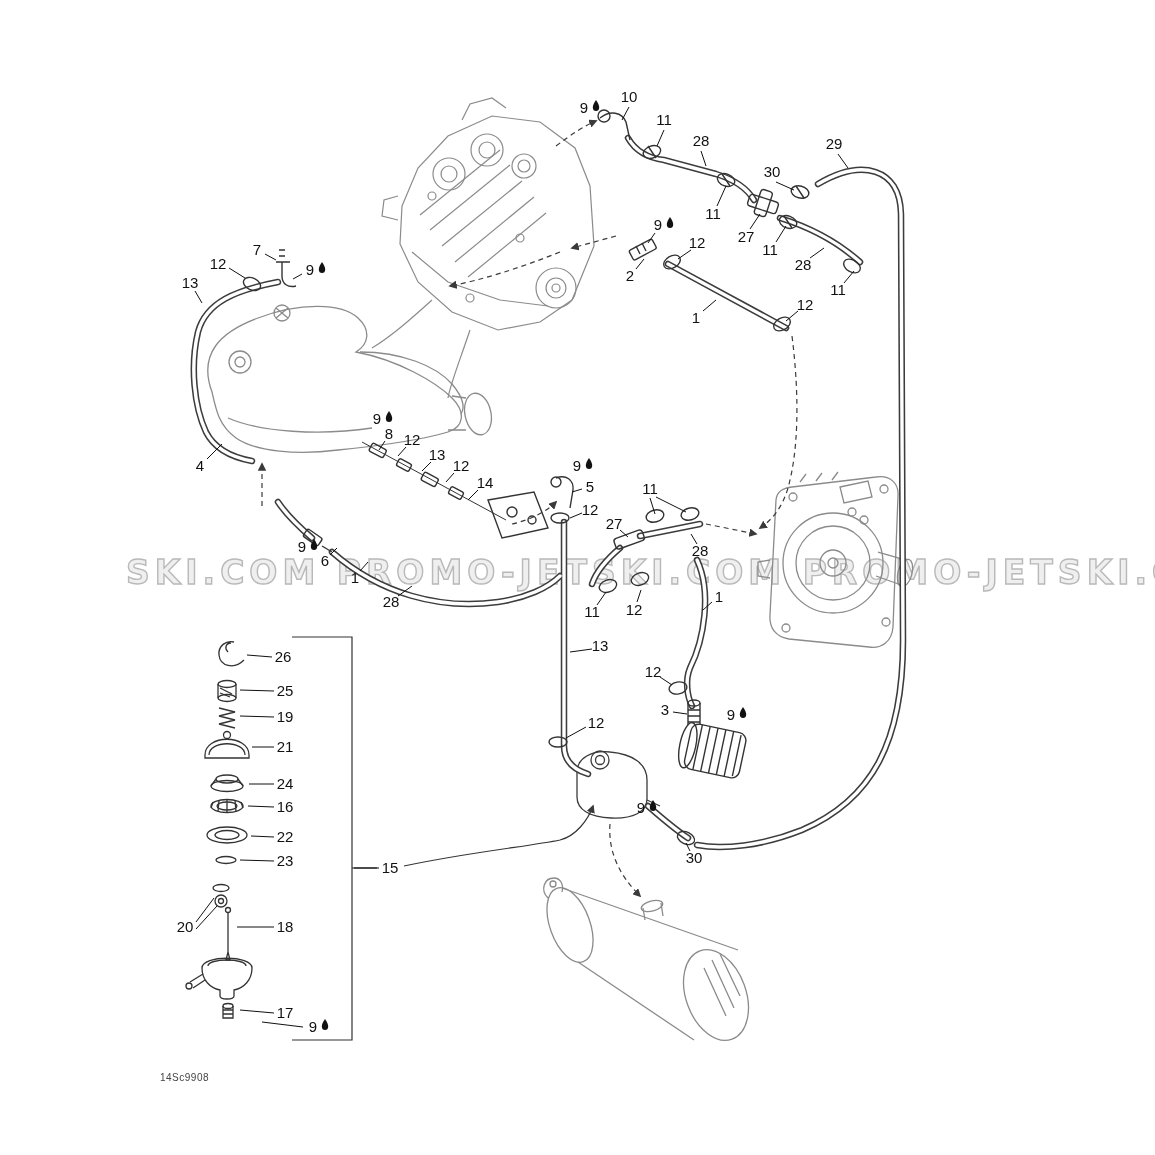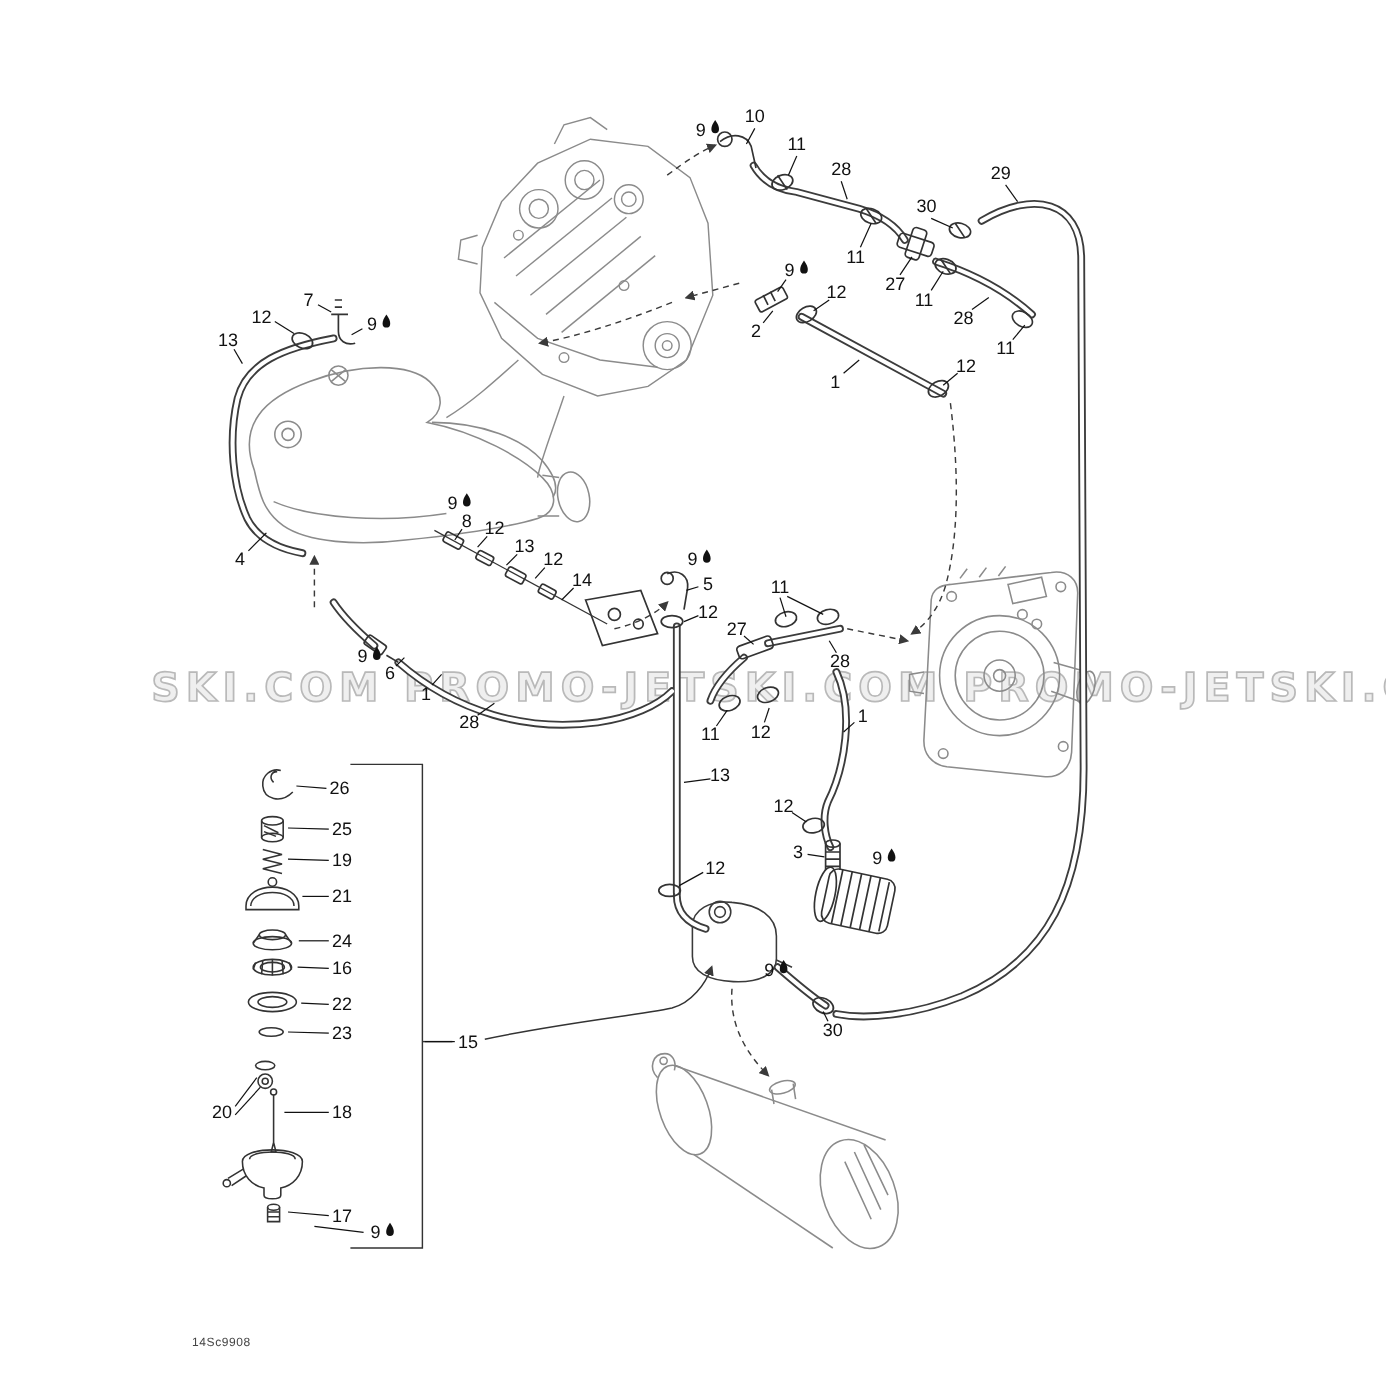--- a/index.html
+++ b/index.html
@@ -13,7 +13,7 @@
     color:#efefef;-webkit-text-stroke:1.4px #b9b9b9;user-select:none;
   }
   .diagram-code{
-    position:absolute;left:160px;top:1114px;font-size:10px;color:#444;letter-spacing:0.5px;
+    position:absolute;left:160px;top:1072px;font-size:10px;color:#444;letter-spacing:0.5px;
   }
   svg.art{position:absolute;left:0;top:0;}
 </style>

